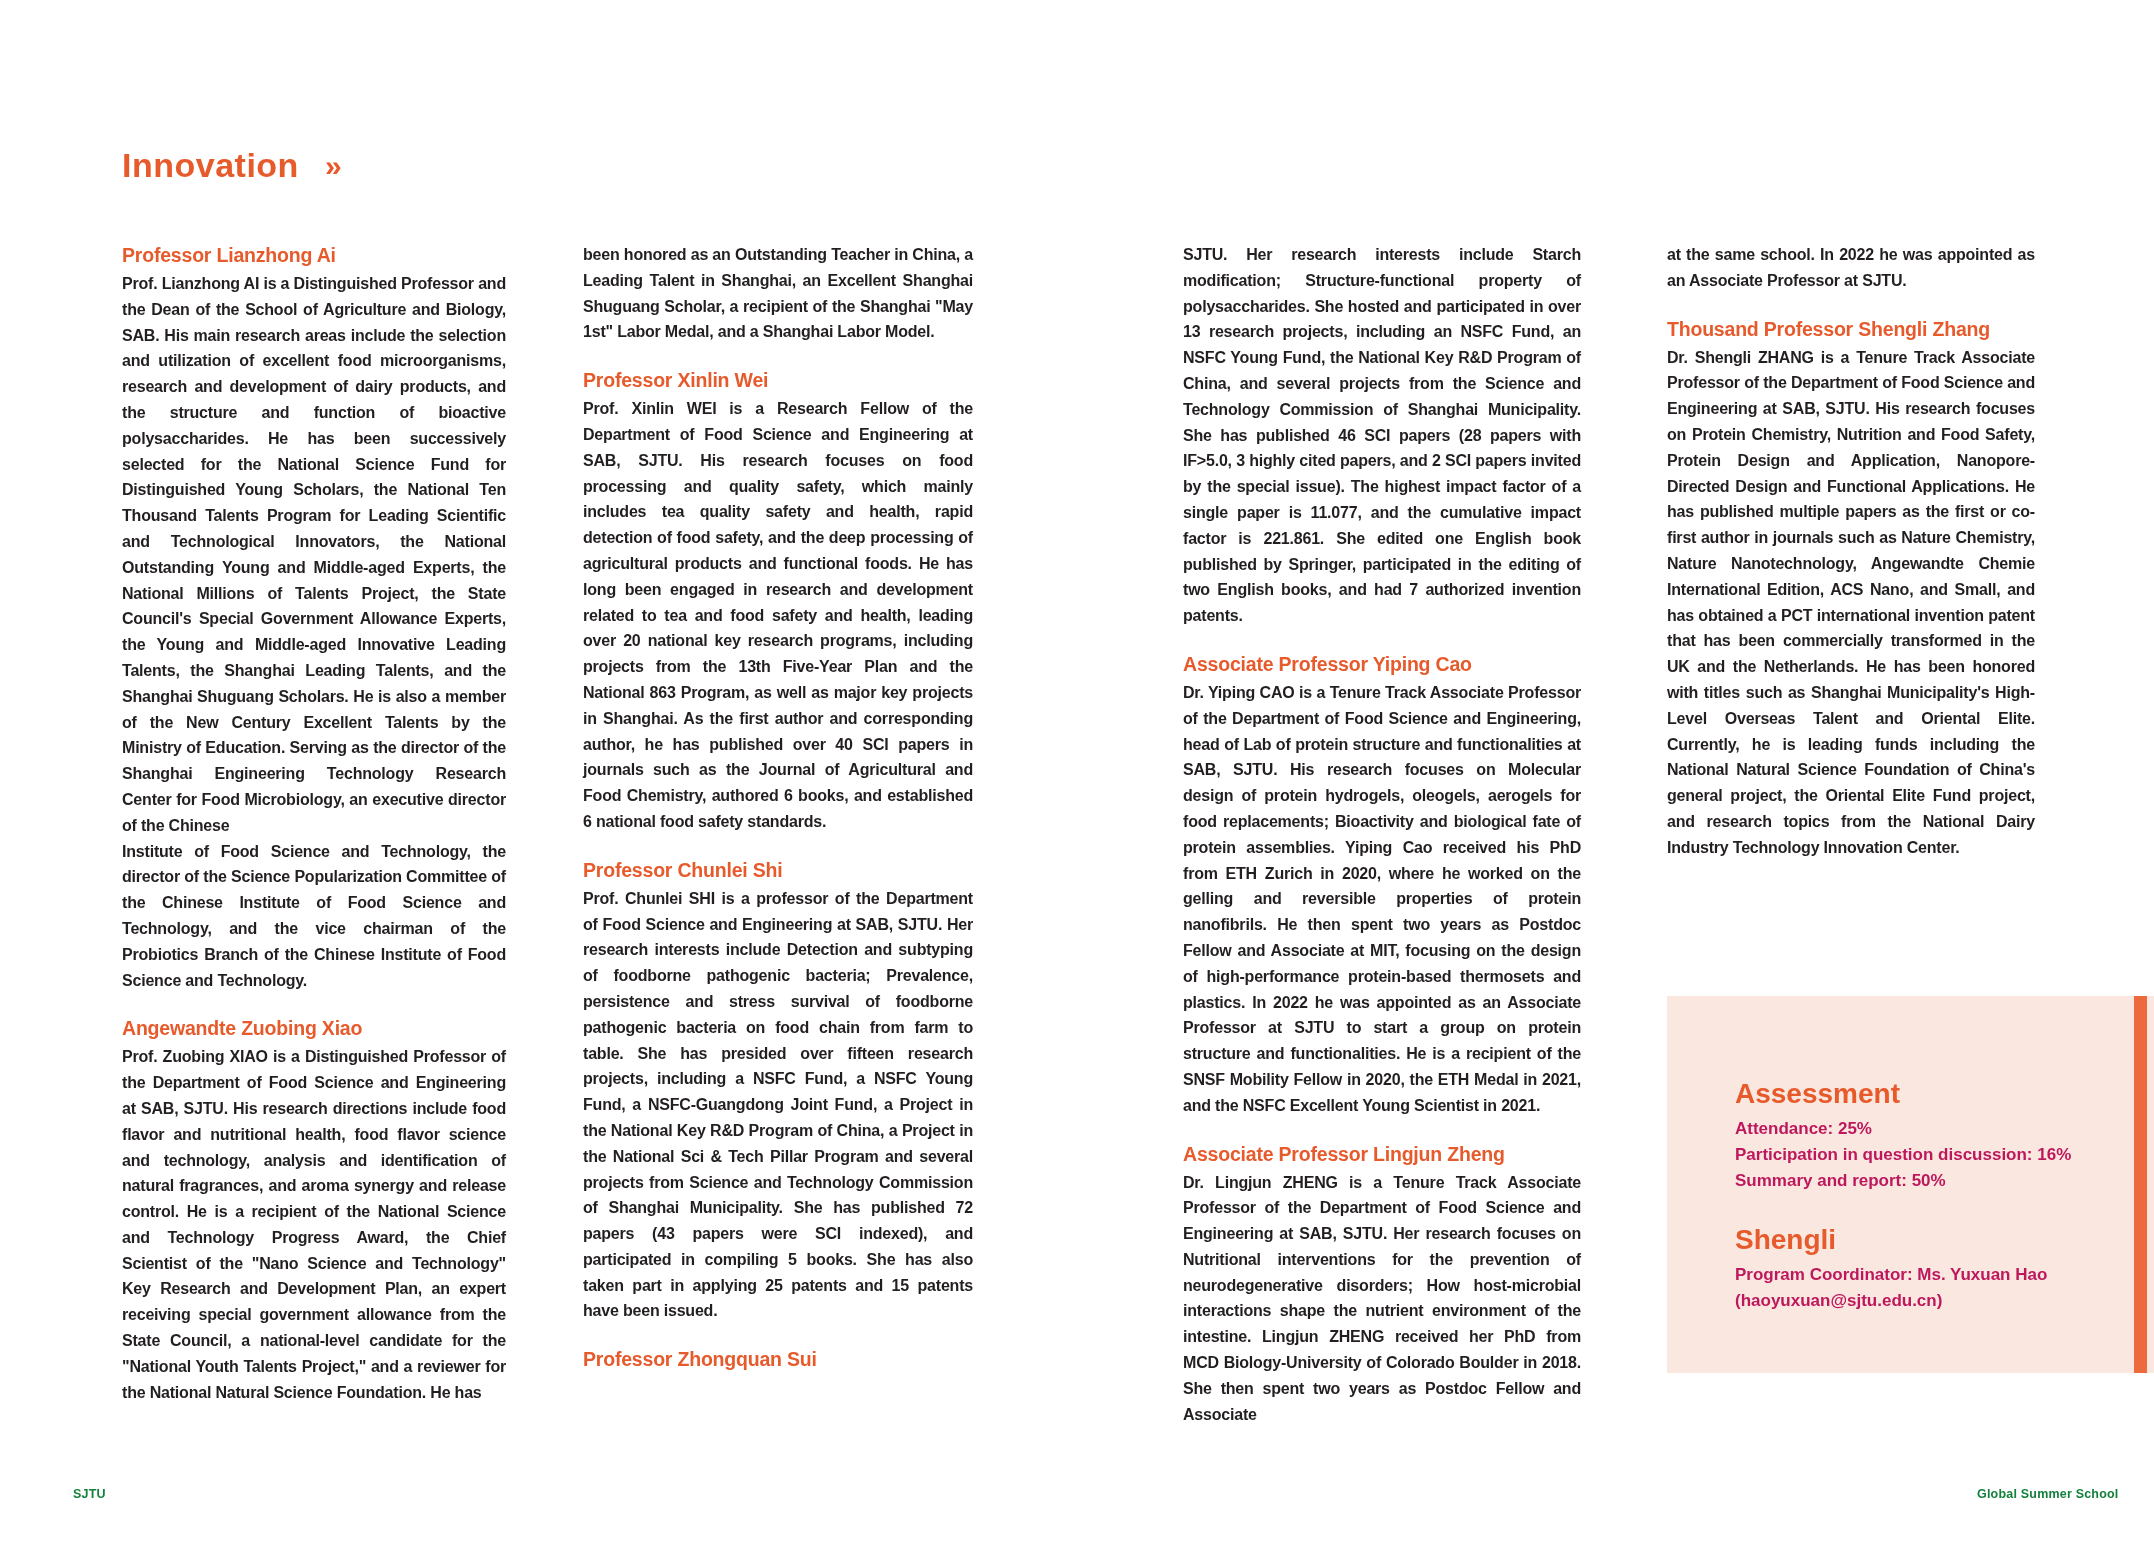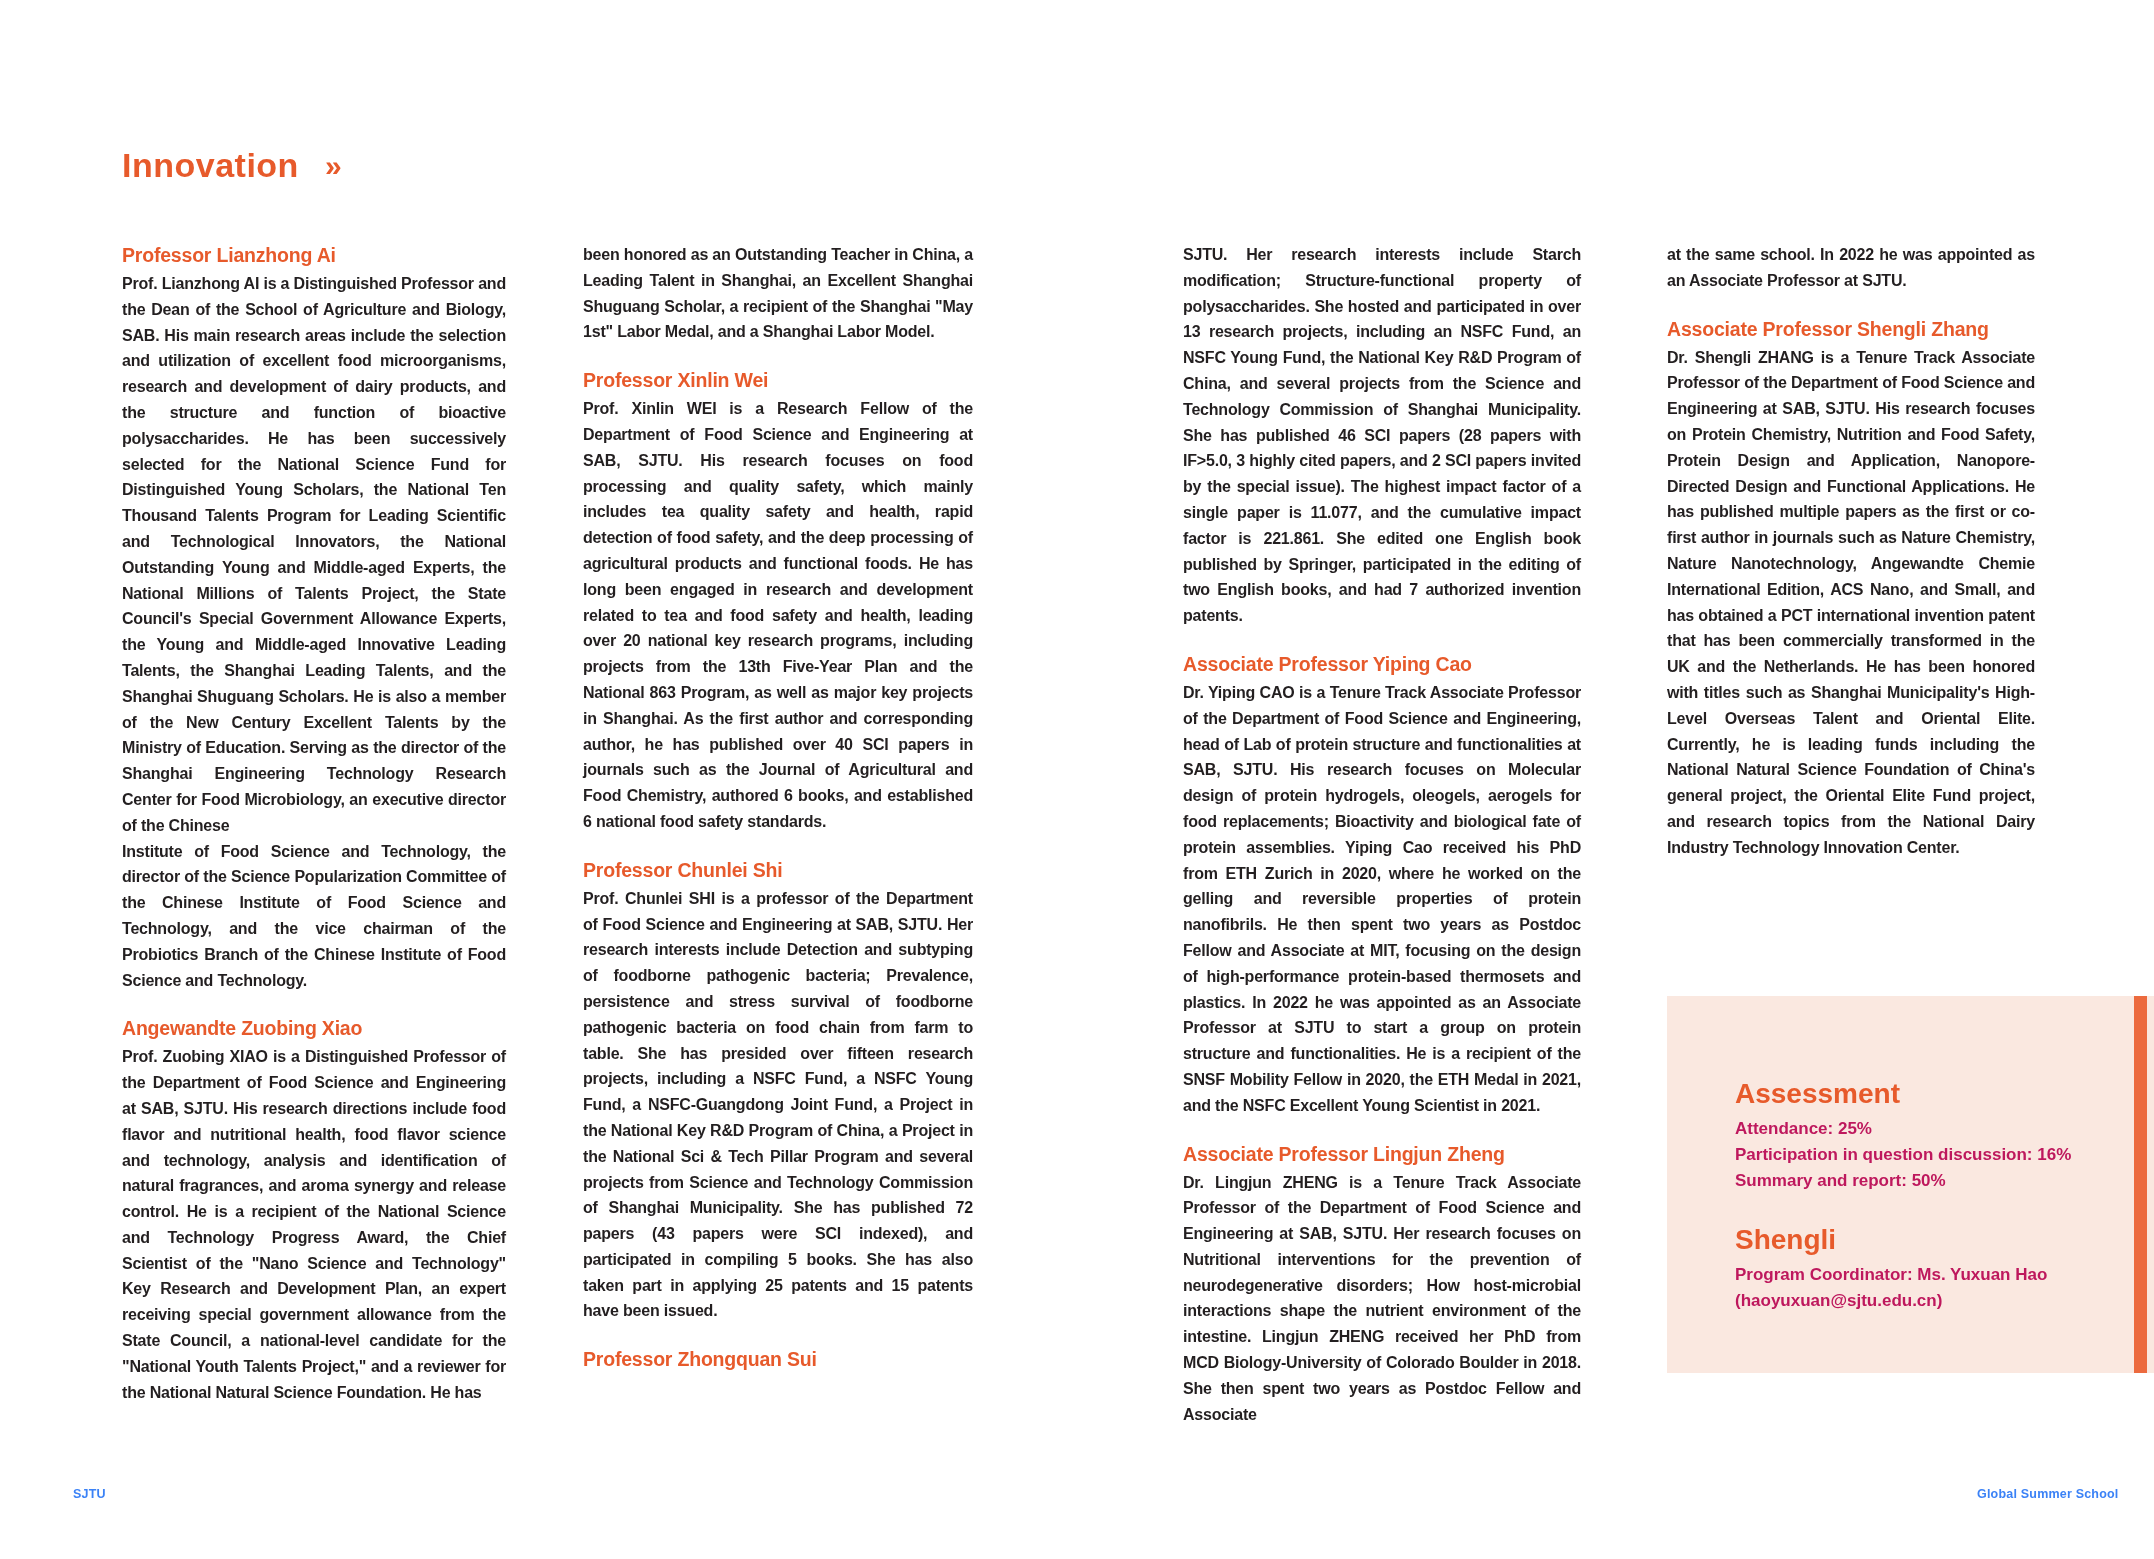--- a/index.html
+++ b/index.html
@@ -100,7 +100,7 @@
     </div>
   <div class="col" id="col-3">
       <div class="bio-para">at the same school. In 2022 he was appointed as an Associate Professor at SJTU.</div>
-      <div class="prof-heading">Associate Professor Shengli Zhang</div>
+      <div class="prof-heading">Thousand Professor Shengli Zhang</div>
       <div class="bio-para">Dr. Shengli ZHANG is a Tenure Track Associate Professor of the Department of Food Science and Engineering at SAB, SJTU. His research focuses on Protein Chemistry, Nutrition and Food Safety, Protein Design and Application, Nanopore-Directed Design and Functional Applications. He has published multiple papers as the first or co-first author in journals such as Nature Chemistry, Nature Nanotechnology, Angewandte Chemie International Edition, ACS Nano, and Small, and has obtained a PCT international invention patent that has been commercially transformed in the UK and the Netherlands. He has been honored with titles such as Shanghai Municipality's High-Level Overseas Talent and Oriental Elite. Currently, he is leading funds including the National Natural Science Foundation of China's general project, the Oriental Elite Fund project, and research topics from the National Dairy Industry Technology Innovation Center.</div>
     </div>
 

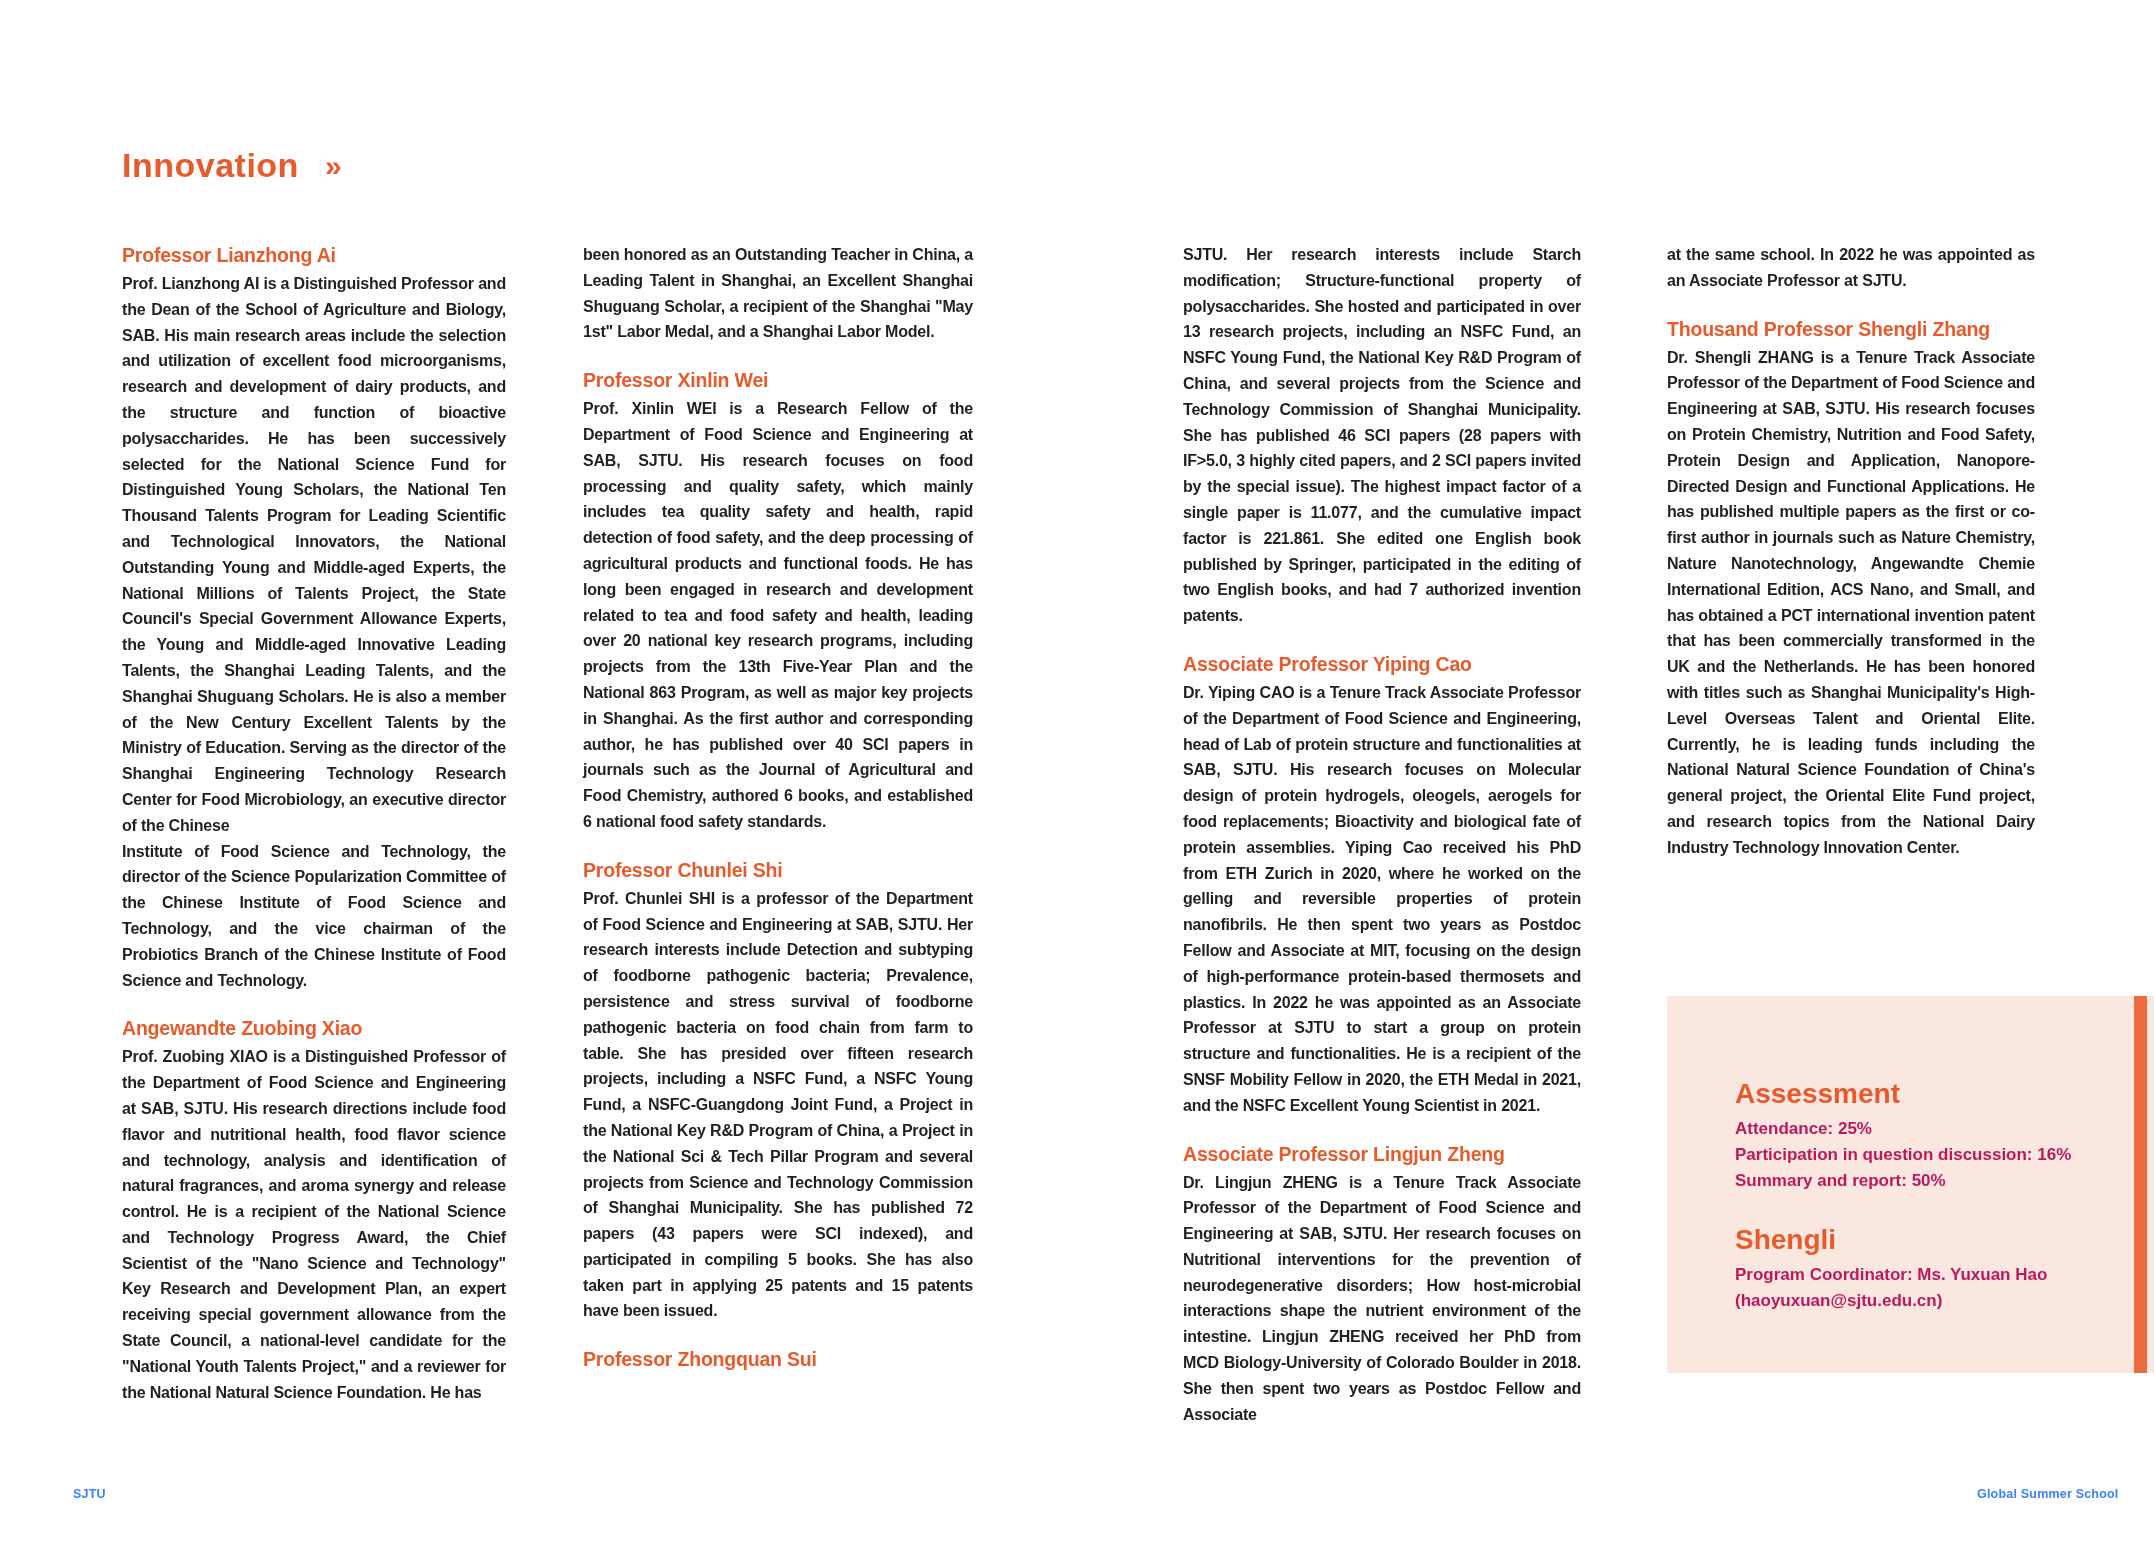--- a/index.html
+++ b/index.html
@@ -61,7 +61,7 @@
   
   .footer-text{
     position:absolute;top:1487px;
-    font-size:12.5px;font-weight:bold;color:#3b82f6;letter-spacing:0.2px;
+    font-size:12.5px;font-weight:bold;color:#15803d;letter-spacing:0.2px;
   }
   #footer-left{left:73px;}
   #footer-right{left:1977px;}

